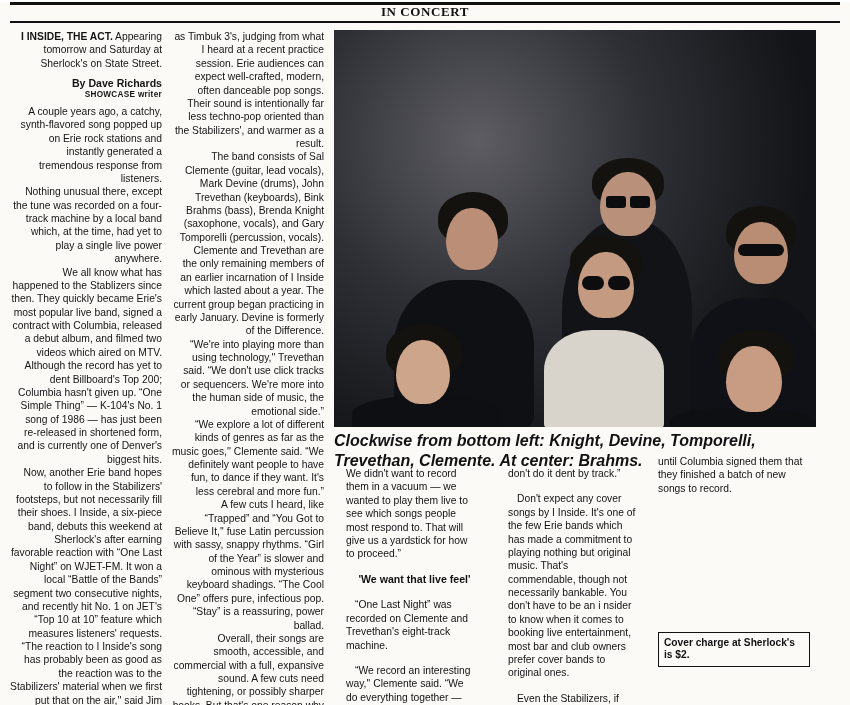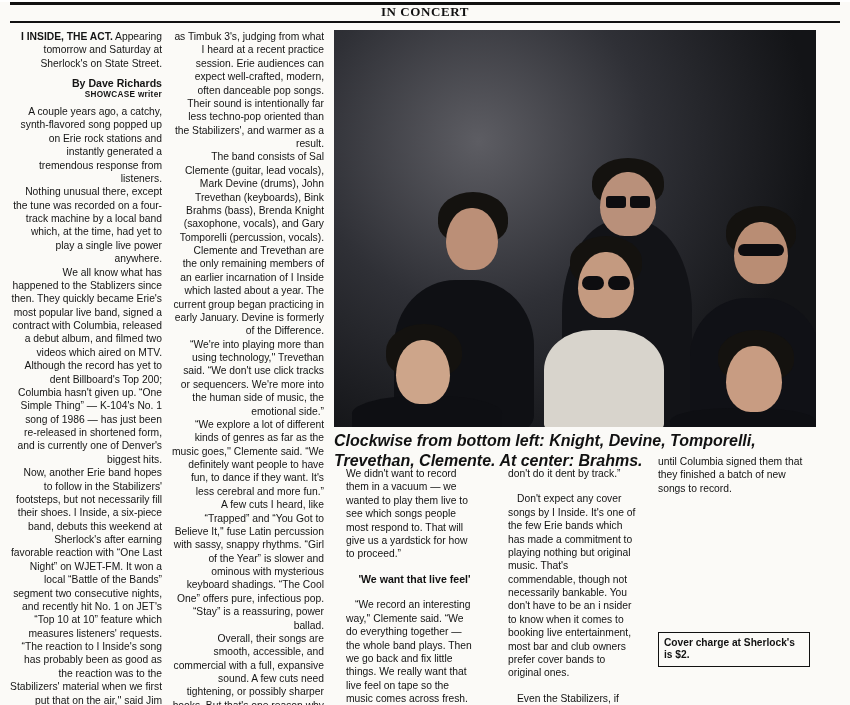--- a/index.html
+++ b/index.html
@@ -286,6 +286,7 @@
     <div class="bcol">
       <p class="noindent">We didn't want to record them in a vacuum — we wanted to play them live to see which songs people most respond to. That will give us a yardstick for how to proceed.”</p>
       <p class="subhead">'We want that live feel'</p>
+      <p>“One Last Night” was recorded on Clemente and Trevethan's eight-track machine.</p>
       <p>“We record an interesting way,'' Clemente said. “We do everything together — the whole band plays. Then we go back and fix little things. We really want that live feel on tape so the music comes across fresh. That's why we</p>
     </div>
 

